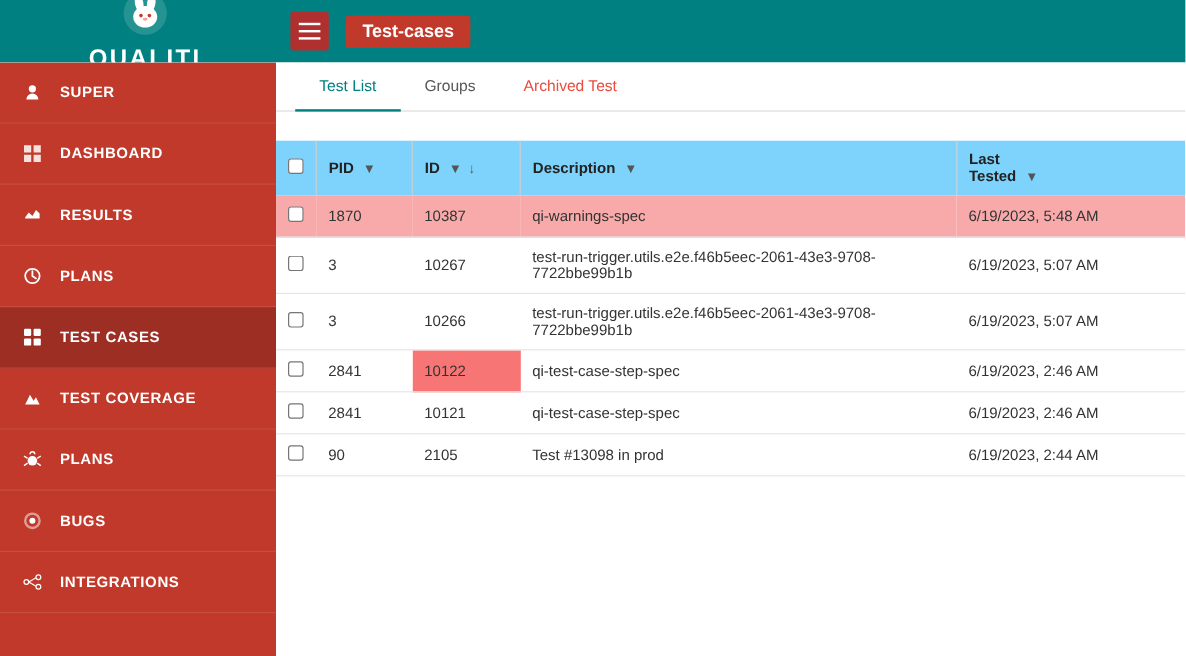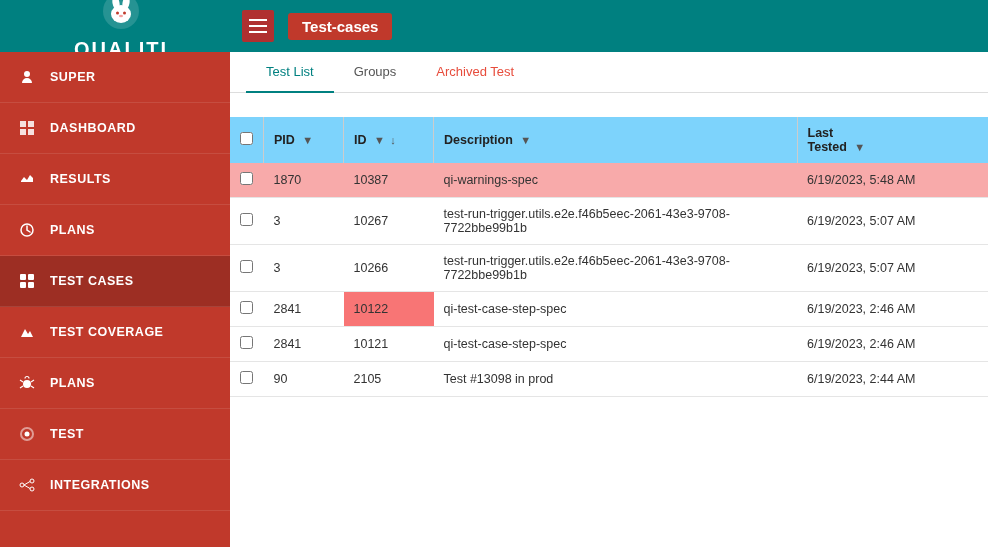--- a/index.html
+++ b/index.html
@@ -328,7 +328,7 @@
           <circle cx="8" cy="8" r="2.5"></circle>
         </svg>
       </div>
-      <span>TEST</span>
+      <span>BUGS</span>
     </div>
 
 

